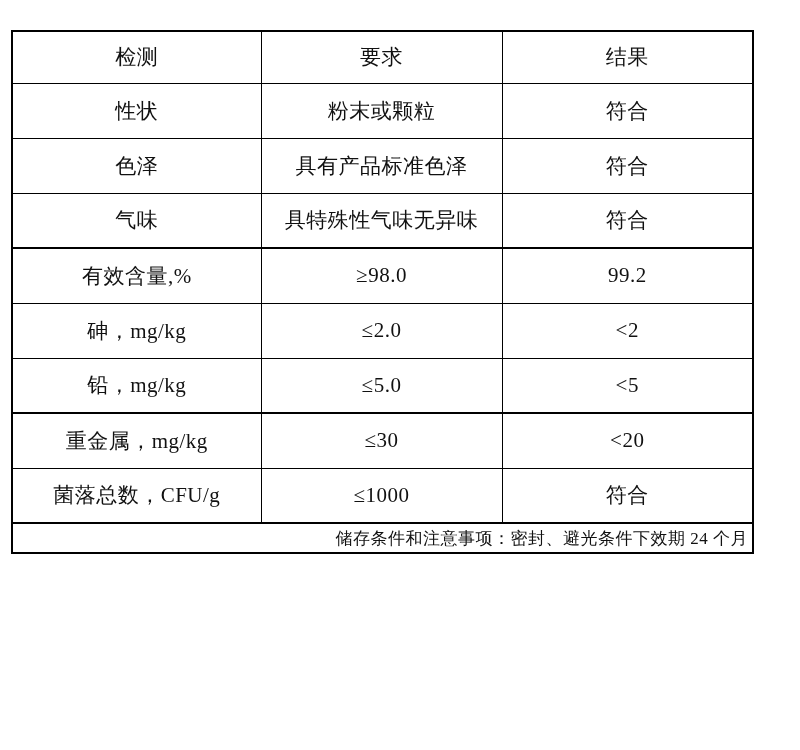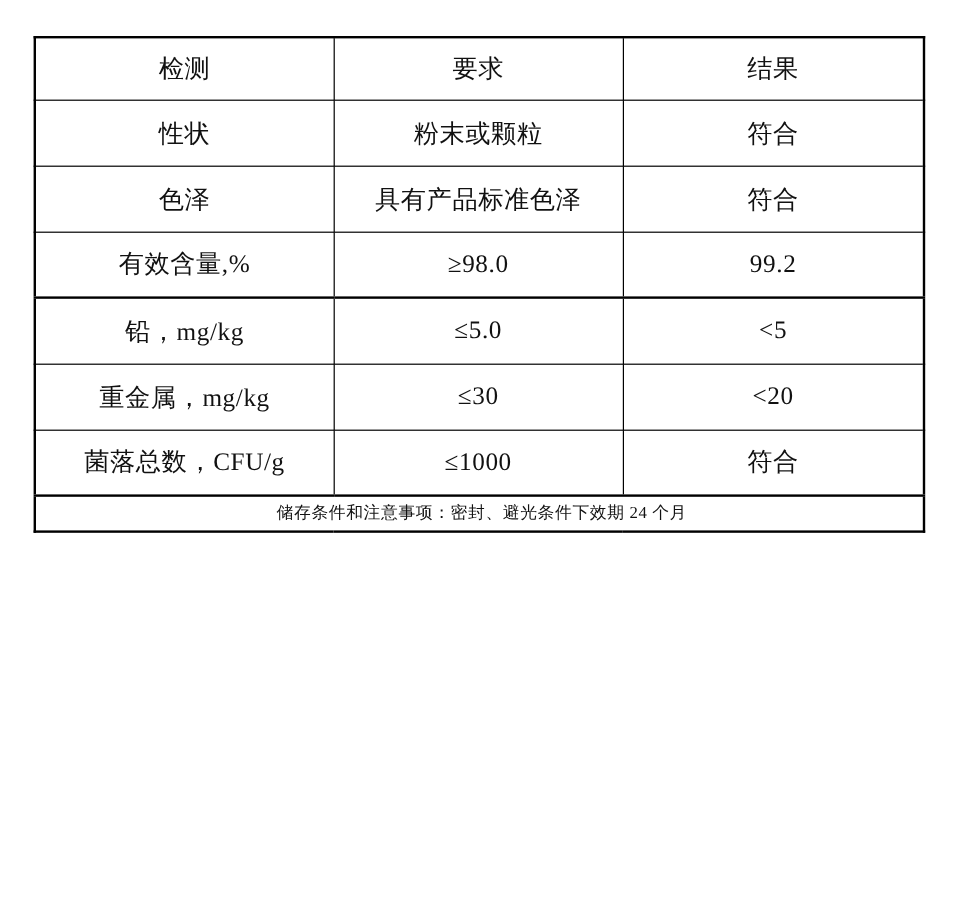--- a/index.html
+++ b/index.html
@@ -20,7 +20,7 @@
   }
   table.report {
     position: absolute;
-    left: 28px;
+    left: 11px;
     top: 30px;
     width: 741px;
     border-collapse: collapse;

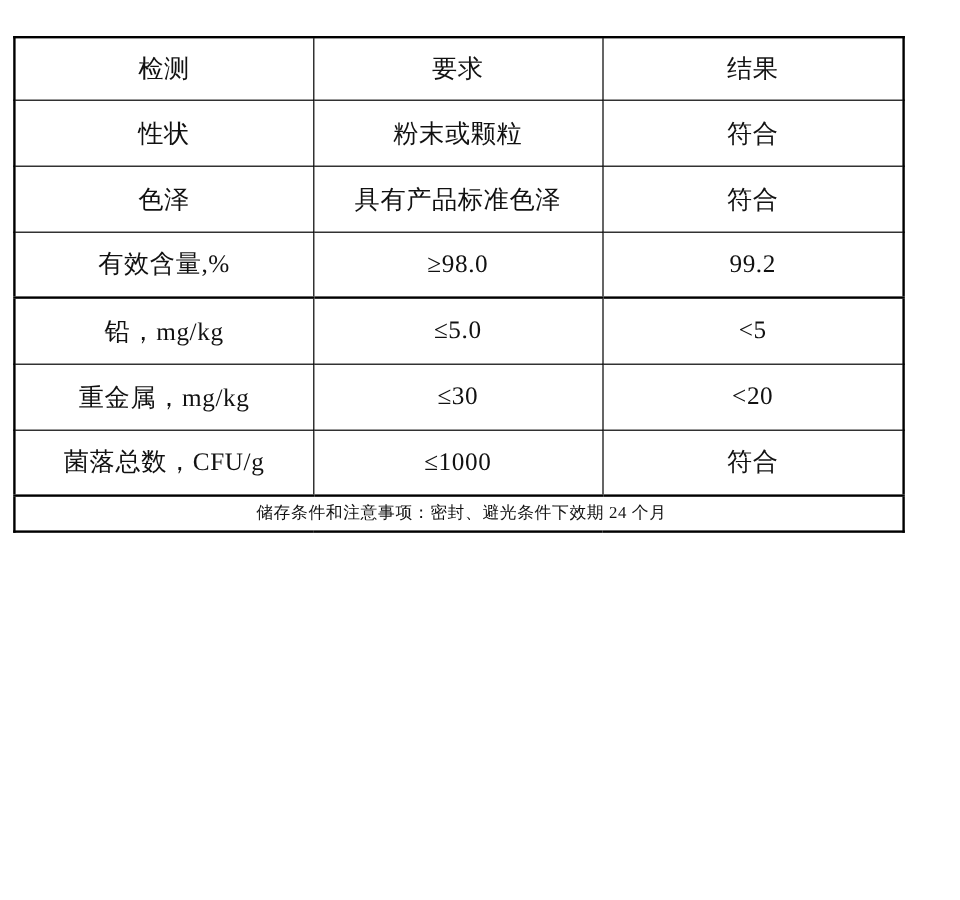--- a/index.html
+++ b/index.html
@@ -87,6 +87,11 @@
         <td>符合</td>
       </tr>
       <tr>
+        <td>气味</td>
+        <td>具特殊性气味无异味</td>
+        <td>符合</td>
+      </tr>
+      <tr>
         <td>有效含量,%</td>
         <td>≥98.0</td>
         <td>99.2</td>

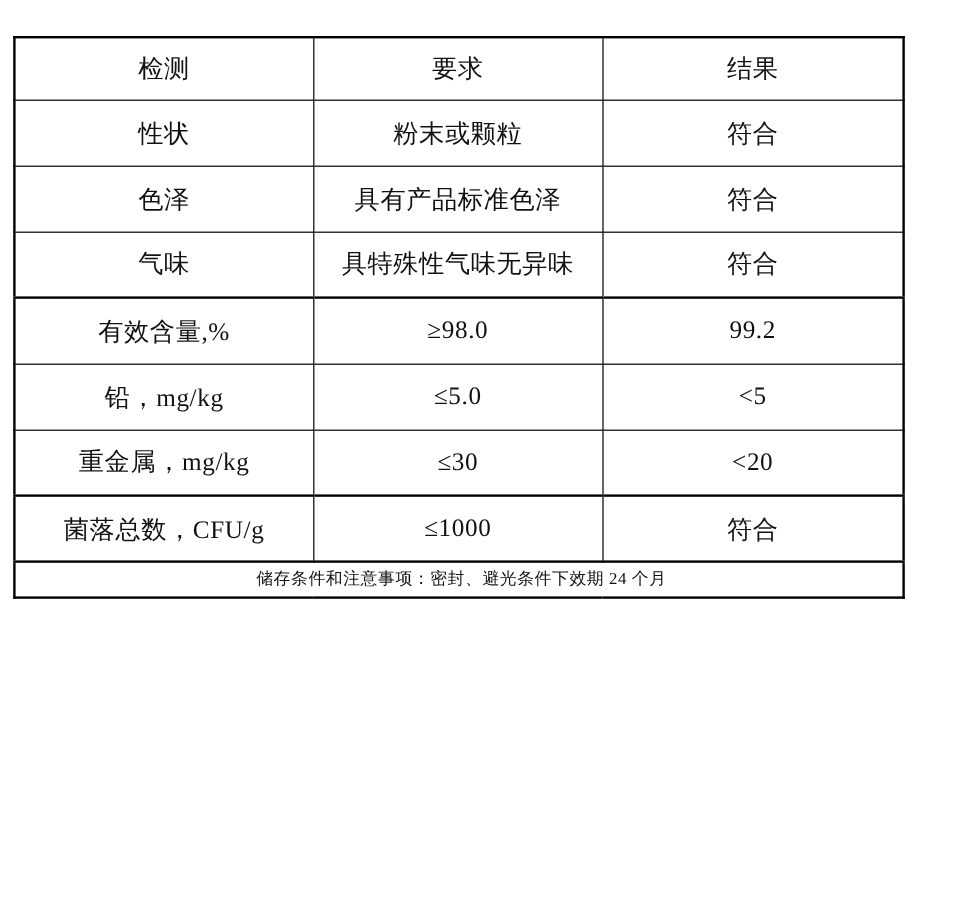--- a/index.html
+++ b/index.html
@@ -97,6 +97,11 @@
         <td>99.2</td>
       </tr>
       <tr>
+        <td>砷，mg/kg</td>
+        <td>≤2.0</td>
+        <td>&lt;2</td>
+      </tr>
+      <tr>
         <td>铅，mg/kg</td>
         <td>≤5.0</td>
         <td>&lt;5</td>

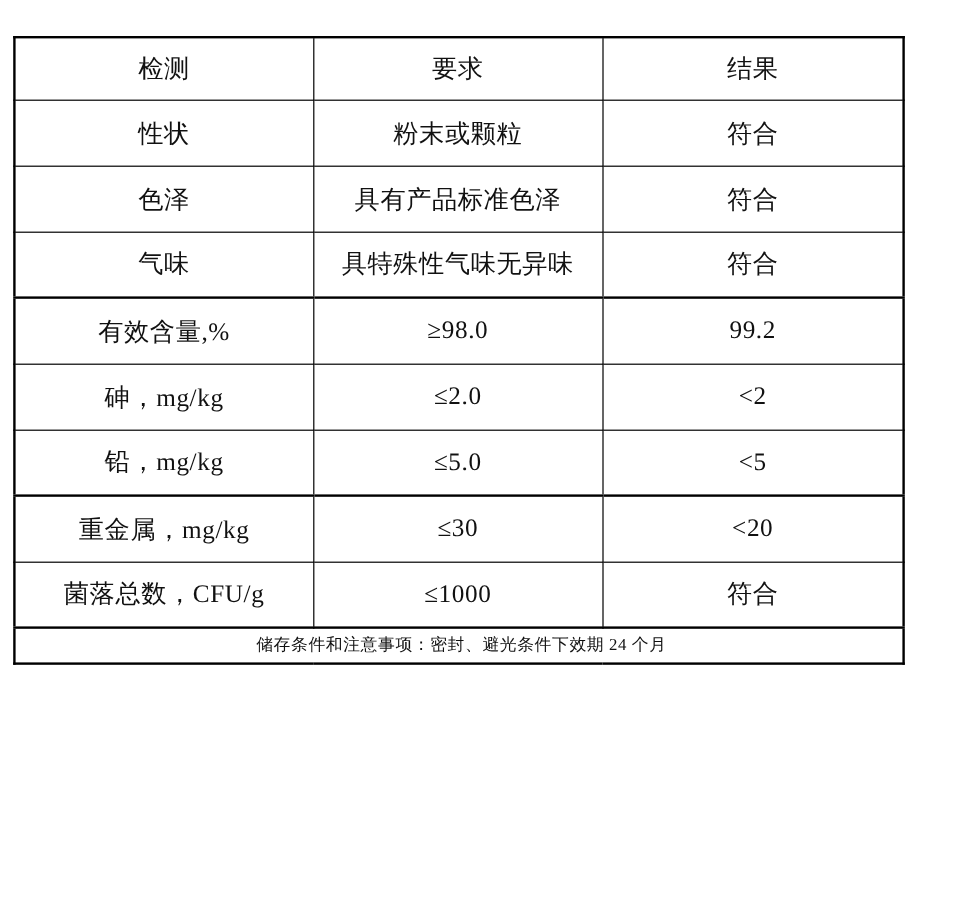--- a/index.html
+++ b/index.html
@@ -51,8 +51,8 @@
   .report tbody tr:nth-child(9) td { border-bottom-width: 2px; }
   .report tfoot td {
     height: 28px;
-    text-align: center;
-    font-size: 14px;
+    text-align: right;
+    font-size: 17px;
     letter-spacing: 0.5px;
     padding-left: 8px;
     border-top-width: 2px;

